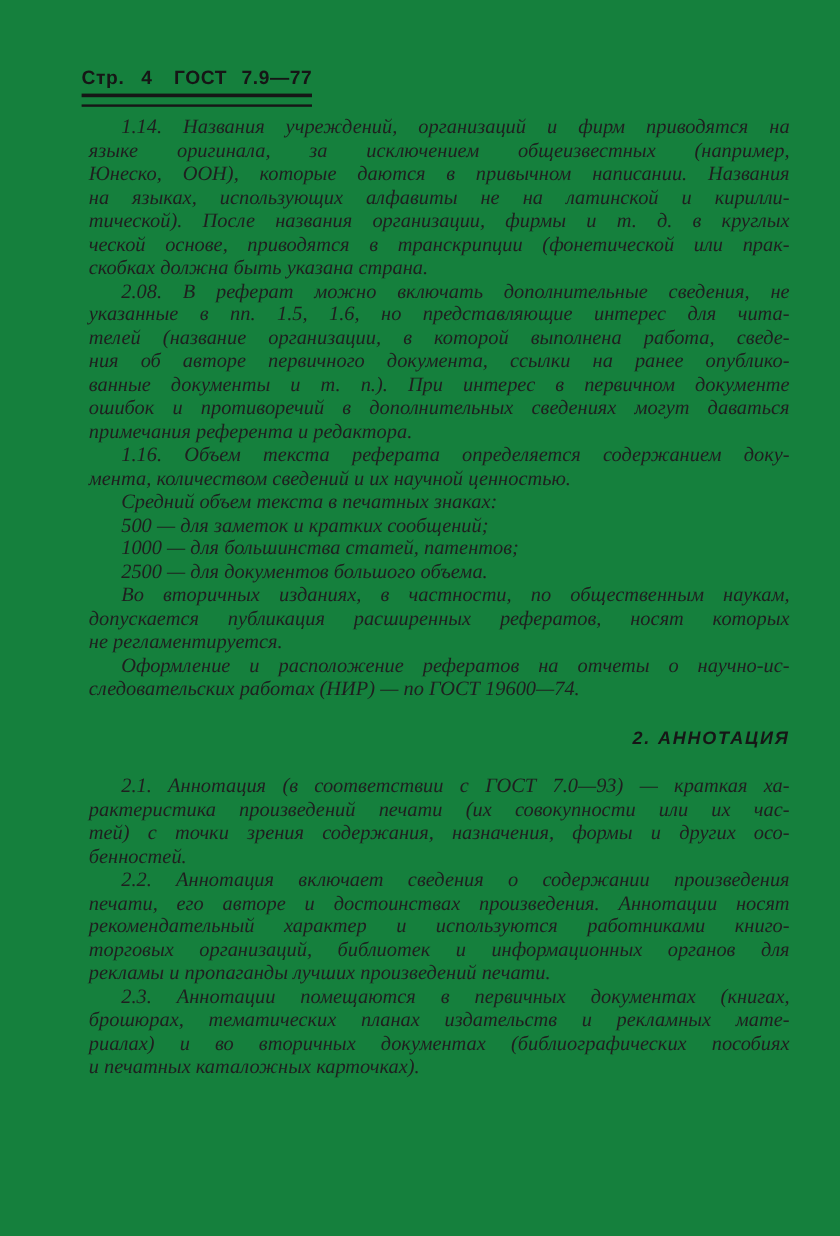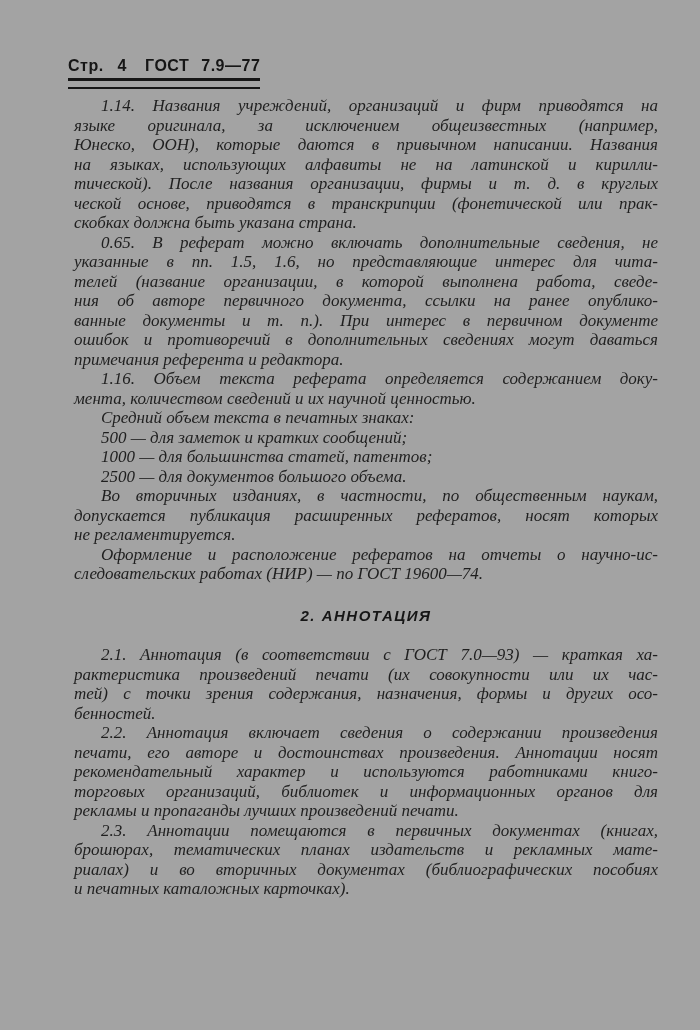--- a/index.html
+++ b/index.html
@@ -11,7 +11,7 @@
     position: relative;
     width: 700px;
     height: 1030px;
-    background: #a3a3a3;
+    background: #15803d;
     overflow: hidden;
     font-family: "Liberation Serif", serif;
     color: #1f1f1f;

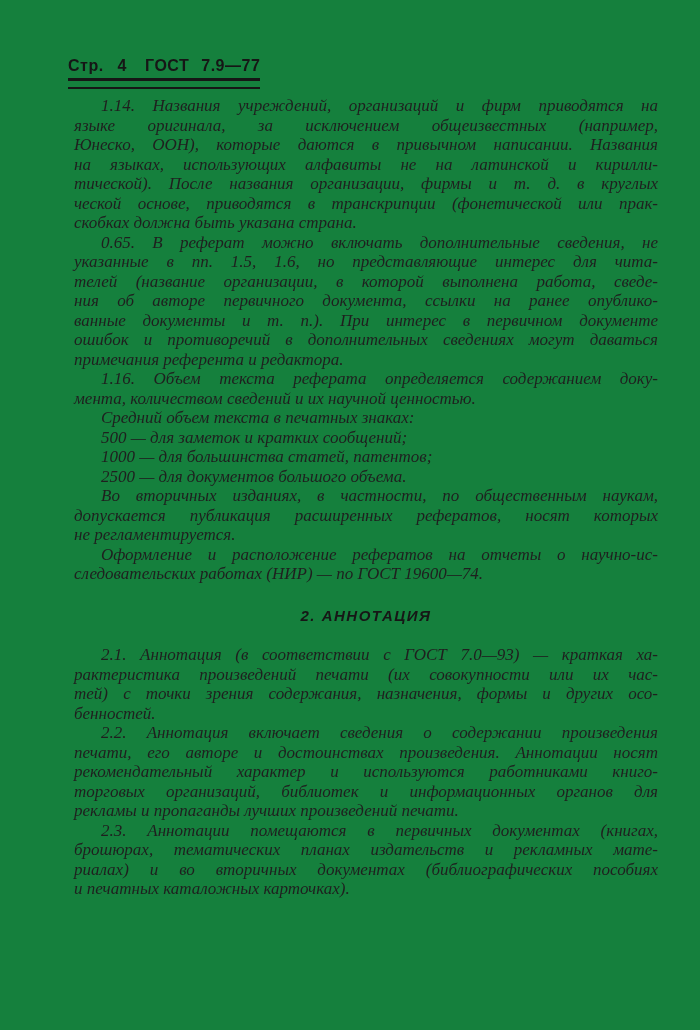--- a/index.html
+++ b/index.html
@@ -91,7 +91,7 @@
         <div class="line">скобках должна быть указана страна.</div>
       </div>
       <div class="block para">
-        <div class="line indent just">0.65. В реферат можно включать дополнительные сведения, не</div>
+        <div class="line indent just">2.08. В реферат можно включать дополнительные сведения, не</div>
         <div class="line just">указанные в пп. 1.5, 1.6, но представляющие интерес для чита-</div>
         <div class="line just">телей (название организации, в которой выполнена работа, сведе-</div>
         <div class="line just">ния об авторе первичного документа, ссылки на ранее опублико-</div>

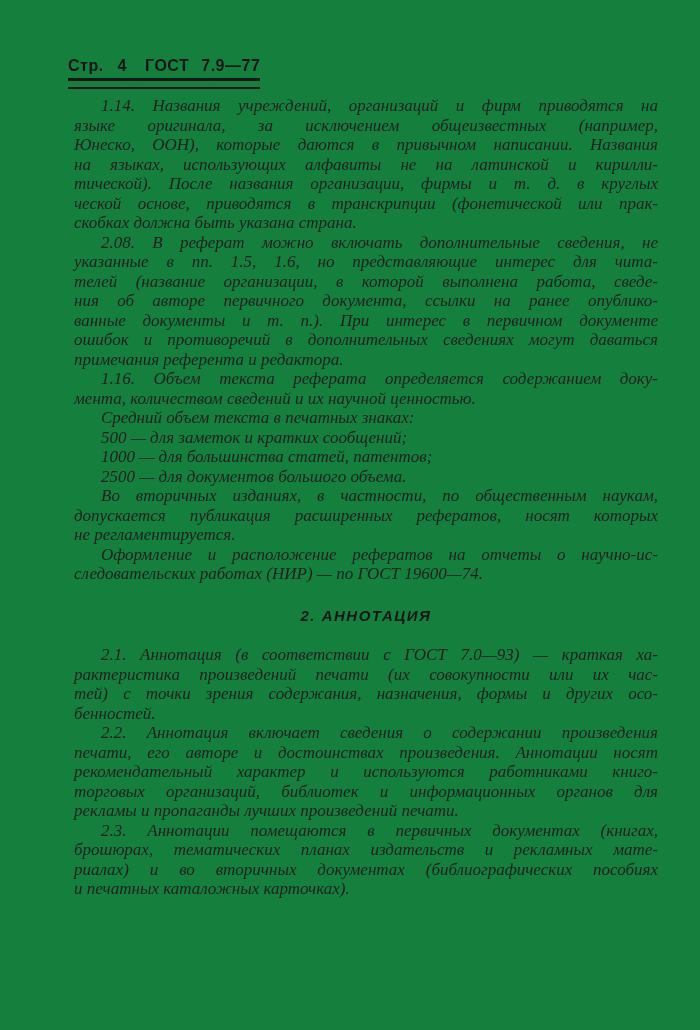--- a/index.html
+++ b/index.html
@@ -61,7 +61,7 @@
     text-indent: 27px;
   }
   .section-heading {
-    text-align: center;
+    text-align: right;
     font-family: "Liberation Sans", sans-serif;
     font-weight: bold;
     font-size: 15px;

